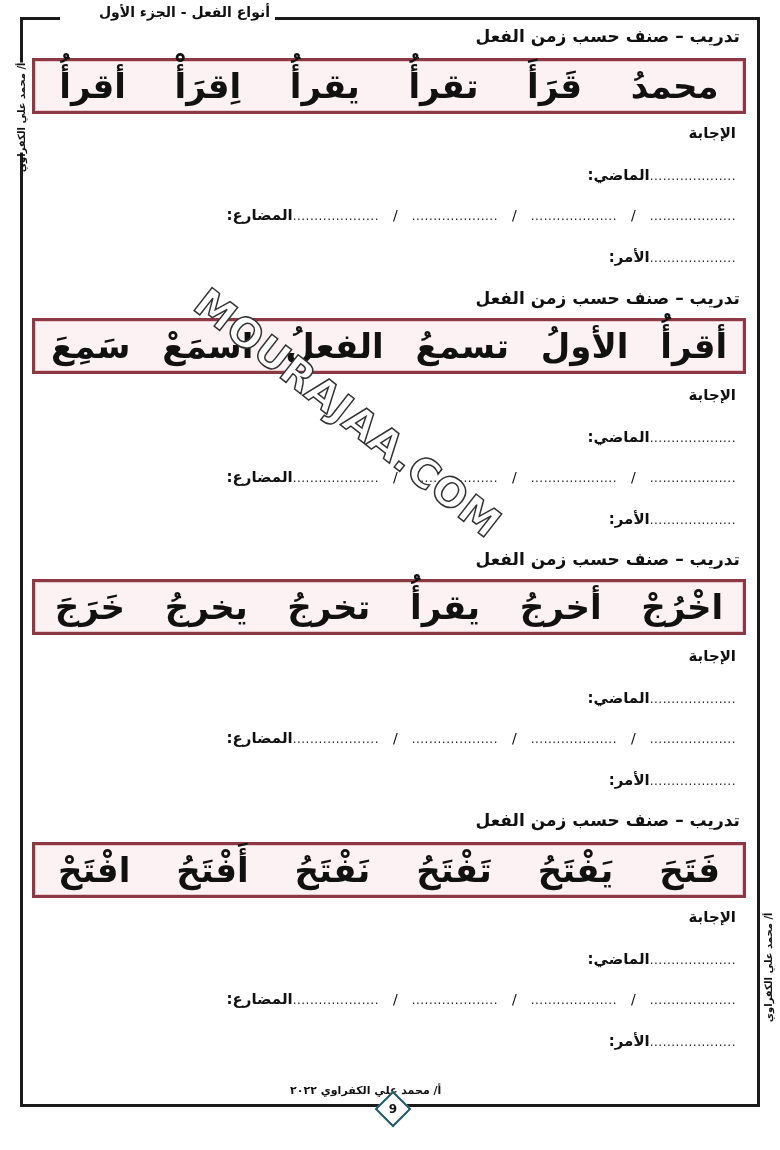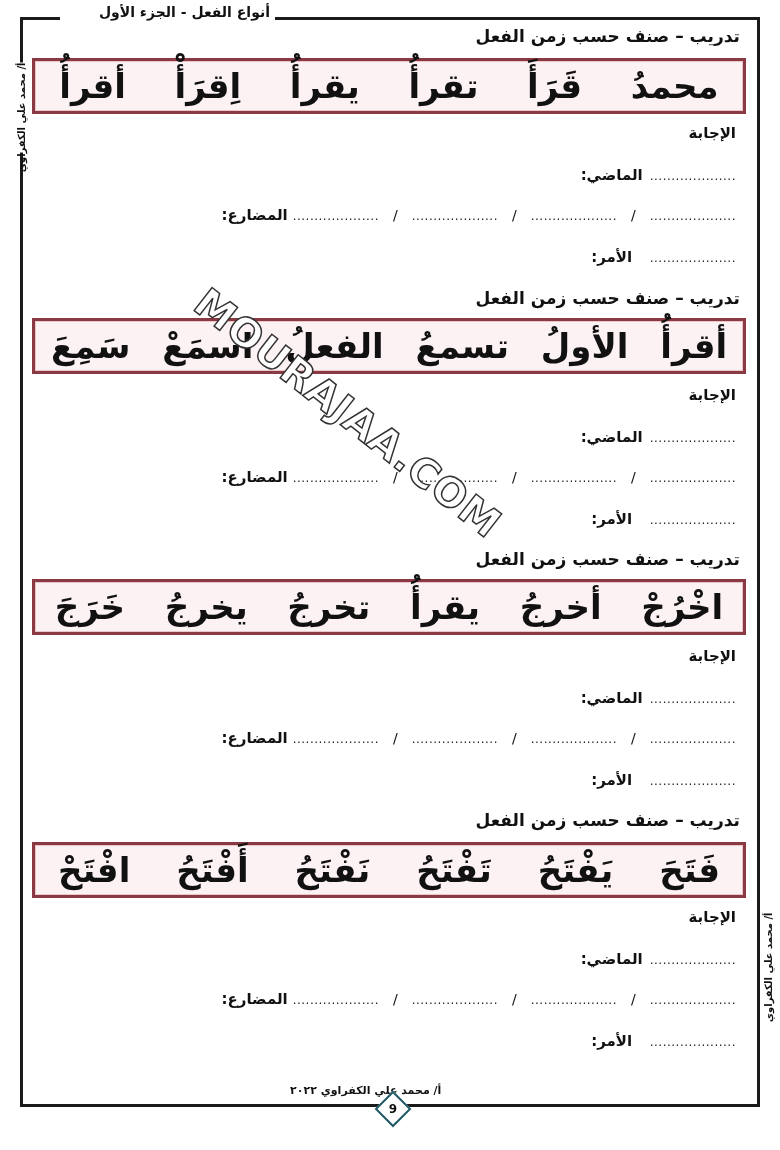--- a/index.html
+++ b/index.html
@@ -27,7 +27,7 @@
   .answer-label { position: absolute; right: 14px; font-weight: bold; font-size: 15px; direction: rtl; }
   .row { position: absolute; right: 14px; display: flex; flex-direction: row-reverse; align-items: baseline;
          font-size: 15px; direction: rtl; }
-  .row-label { font-weight: bold; width: 76px; text-align: center; }
+  .row-label { font-weight: bold; width: 76px; text-align: right; }
   .dots { letter-spacing: 0.5px; color: #222; font-size: 12px; white-space: nowrap; }
   .slash { margin: 0 14px; font-size: 14px; }
   .footer { position: absolute; left: 290px; top: 1084px; font-weight: bold; font-size: 11px; direction: rtl; white-space: nowrap; }

